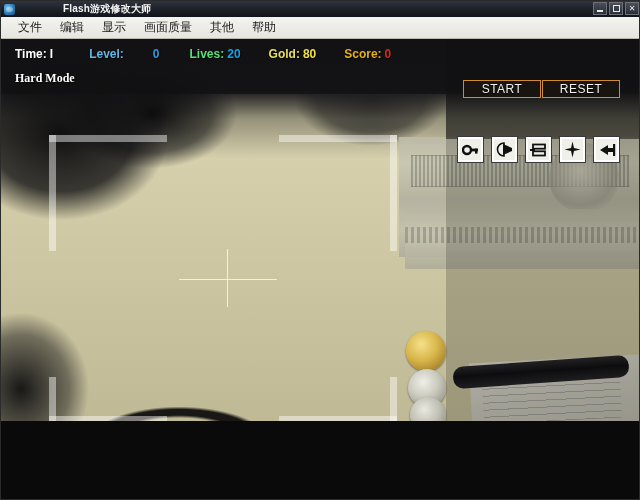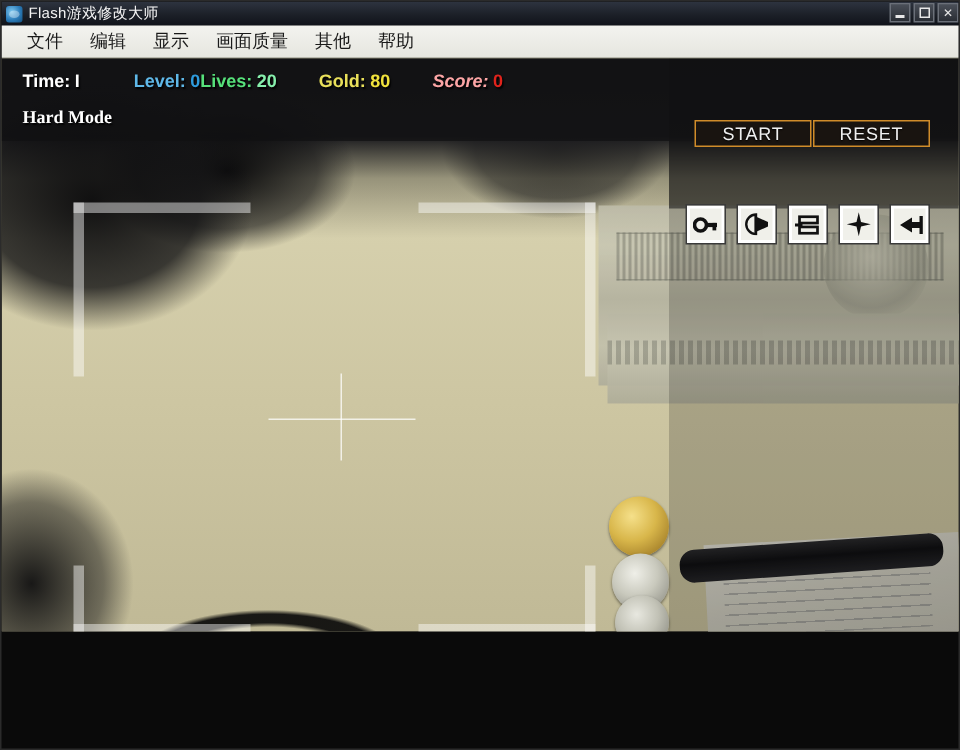--- a/index.html
+++ b/index.html
@@ -45,9 +45,10 @@
   .title-text {
     color: #f4f4f4;
     font-size: 10px;
-    font-weight: normal;
+    font-weight: bold;
     letter-spacing: .2px;
     white-space: nowrap;
+    margin-left: 44px;
   }
   .win-buttons {
     position: absolute; right: 2px; top: 1px;

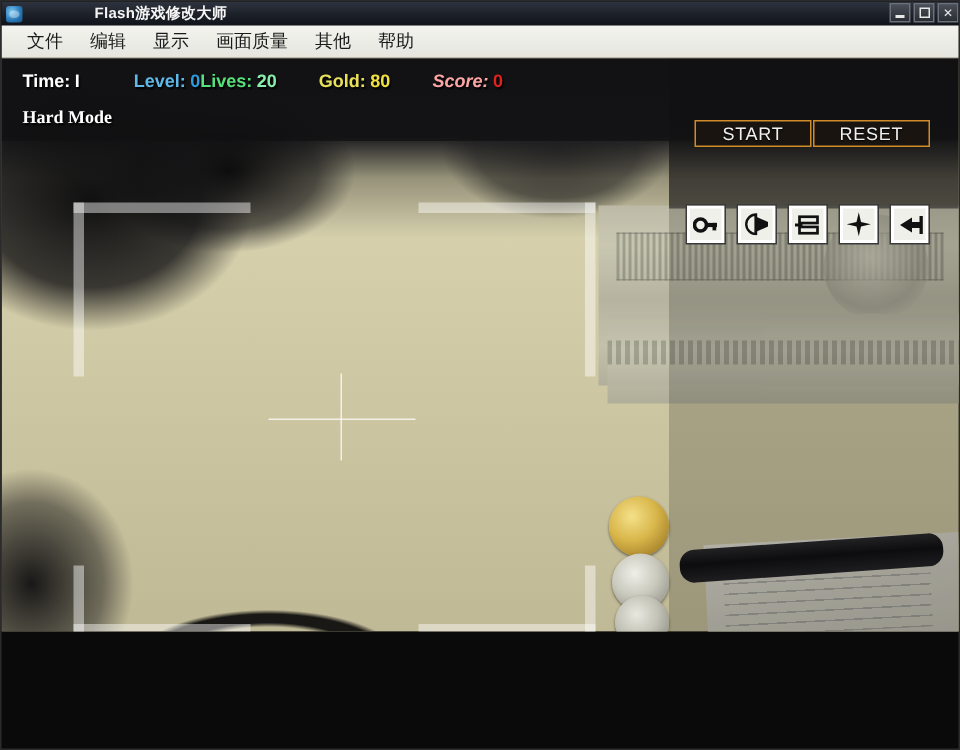--- a/index.html
+++ b/index.html
@@ -226,7 +226,7 @@
   .stat .v { font-weight: bold; }
   .s-time   { margin-left: 14px; }
   .s-time .k, .s-time .v { color: #ffffff; }
-  .s-level  { margin-left: 36px; }
+  .s-level  { margin-left: 36px; gap: 26px; }
   .s-level .k { color: #5fb8e8; } .s-level .v { color: #2e9bdc; }
   .s-lives  { }
   .s-lives .k { color: #56e07a; } .s-lives .v { color: #86efac; }

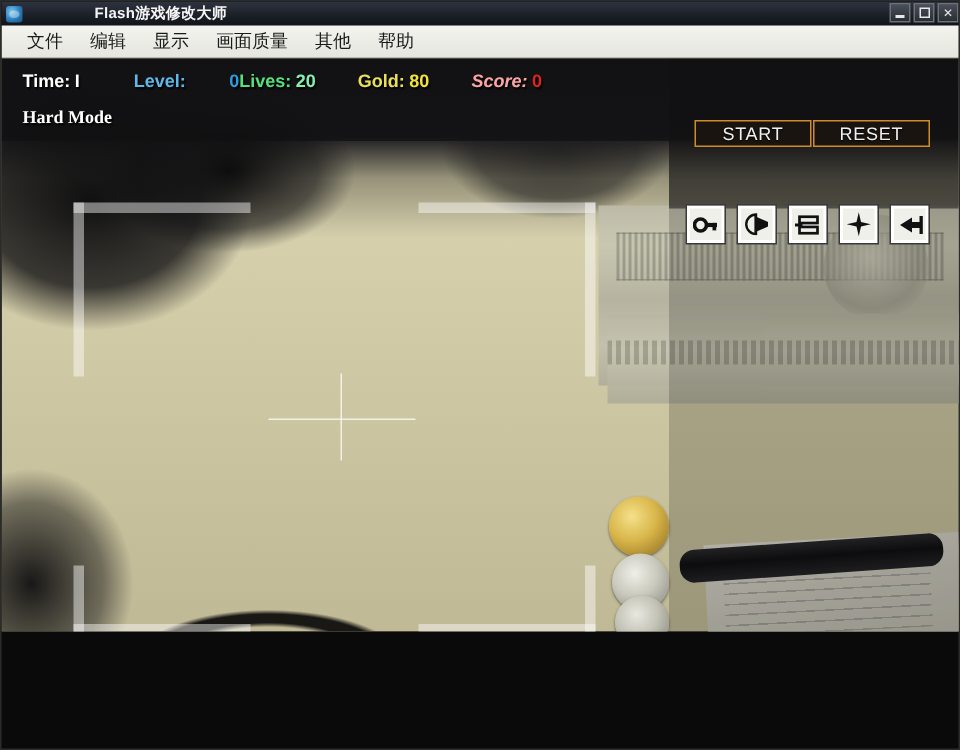--- a/index.html
+++ b/index.html
@@ -228,7 +228,7 @@
   .s-time .k, .s-time .v { color: #ffffff; }
   .s-level  { margin-left: 36px; gap: 26px; }
   .s-level .k { color: #5fb8e8; } .s-level .v { color: #2e9bdc; }
-  .s-lives  { }
+  .s-lives  { margin-left: 30px; }
   .s-lives .k { color: #56e07a; } .s-lives .v { color: #86efac; }
   .s-gold   { margin-left: 28px; }
   .s-gold .k { color: #e9e05a; } .s-gold .v { color: #f0e23c; }

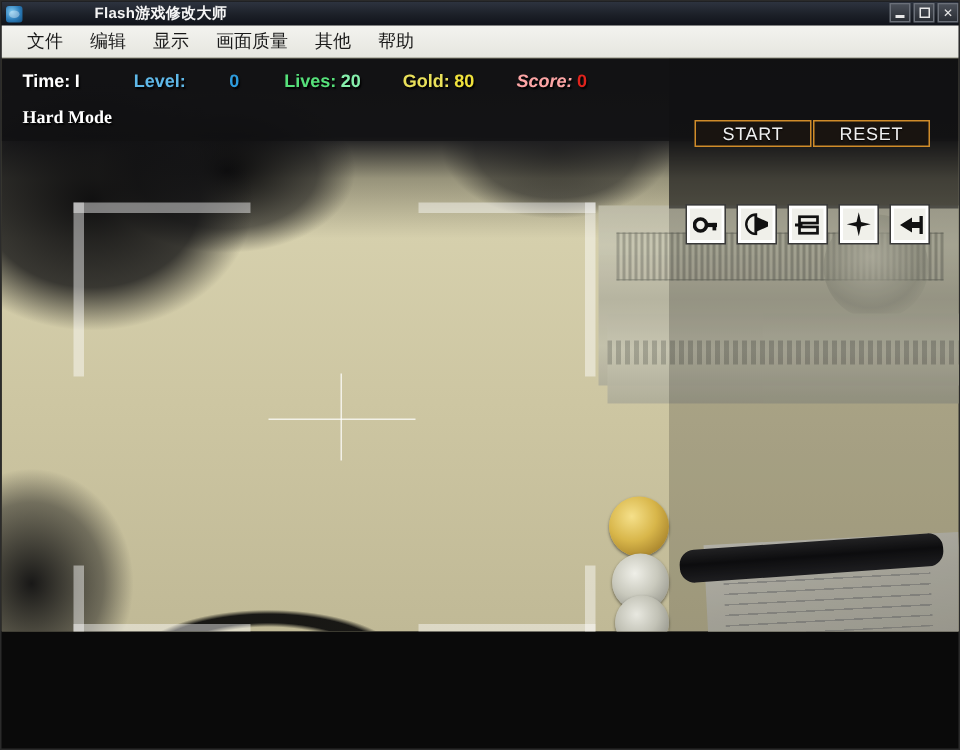--- a/index.html
+++ b/index.html
@@ -229,7 +229,7 @@
   .s-level  { margin-left: 36px; gap: 26px; }
   .s-level .k { color: #5fb8e8; } .s-level .v { color: #2e9bdc; }
   .s-lives  { margin-left: 30px; }
-  .s-lives .k { color: #56e07a; } .s-lives .v { color: #86efac; }
+  .s-lives .k { color: #56e07a; } .s-lives .v { color: #0ea5e9; }
   .s-gold   { margin-left: 28px; }
   .s-gold .k { color: #e9e05a; } .s-gold .v { color: #f0e23c; }
   .s-score  { margin-left: 28px; }

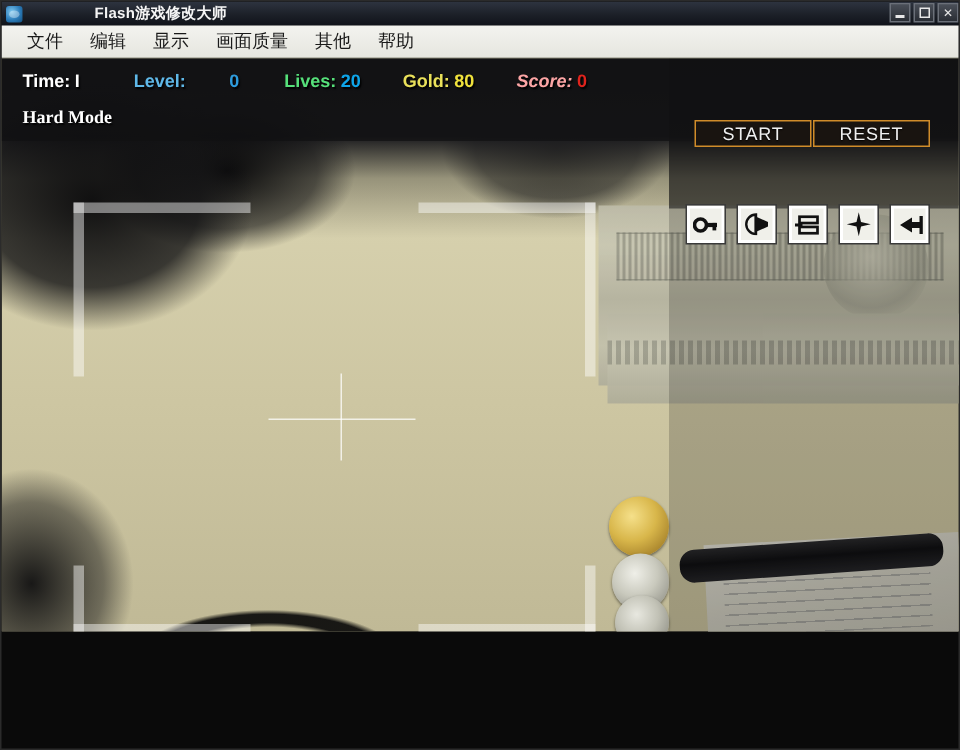--- a/index.html
+++ b/index.html
@@ -233,7 +233,7 @@
   .s-gold   { margin-left: 28px; }
   .s-gold .k { color: #e9e05a; } .s-gold .v { color: #f0e23c; }
   .s-score  { margin-left: 28px; }
-  .s-score .k { color: #fca5a5; font-style: italic; } .s-score .v { color: #e0231c; }
+  .s-score .k { color: #eab308; } .s-score .v { color: #e0231c; }
 
   .mode-line {
     position: absolute; left: 14px; top: 32px;

